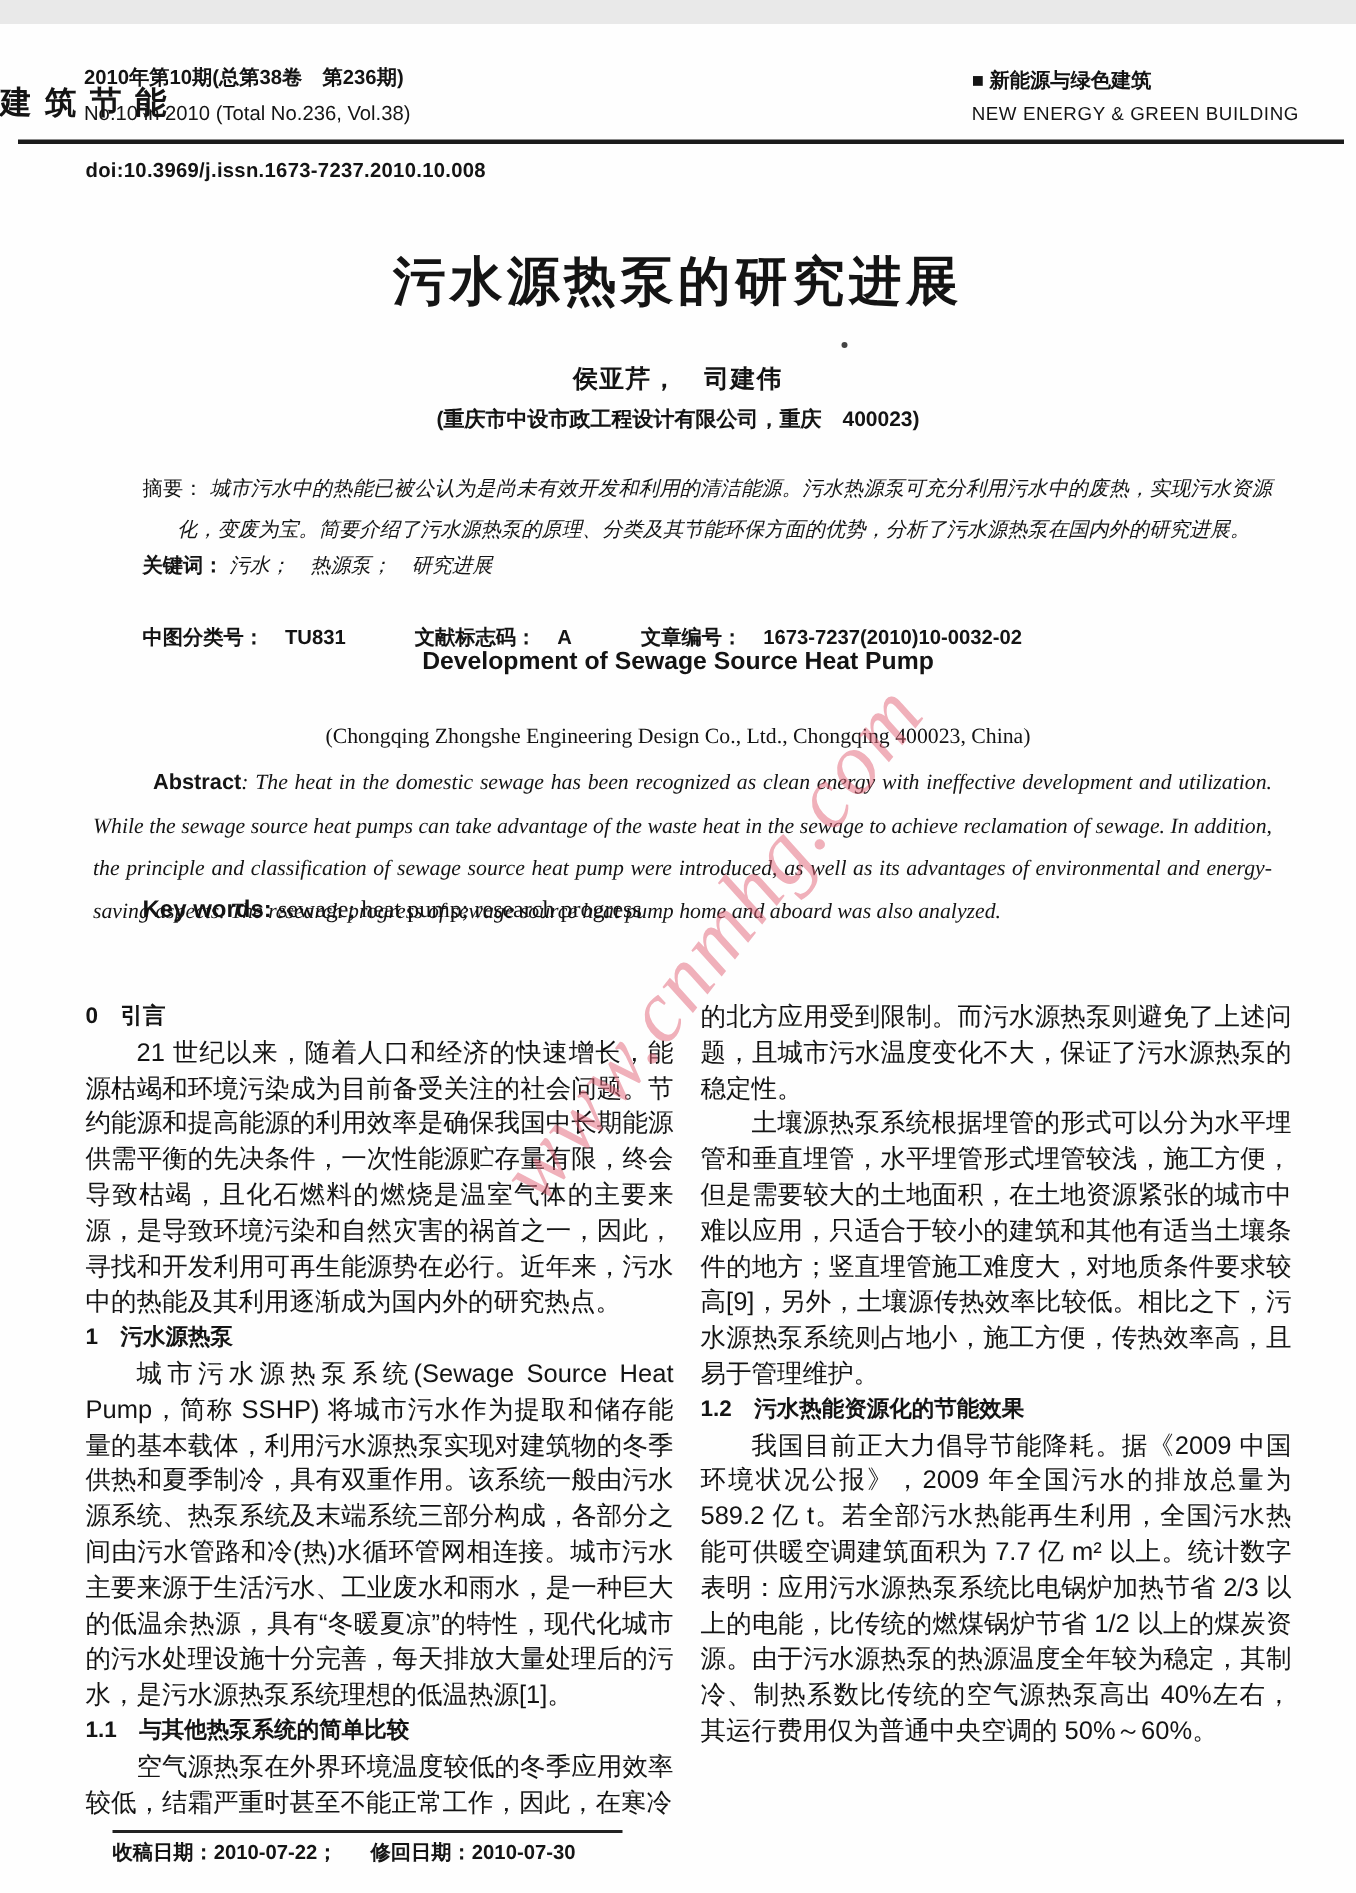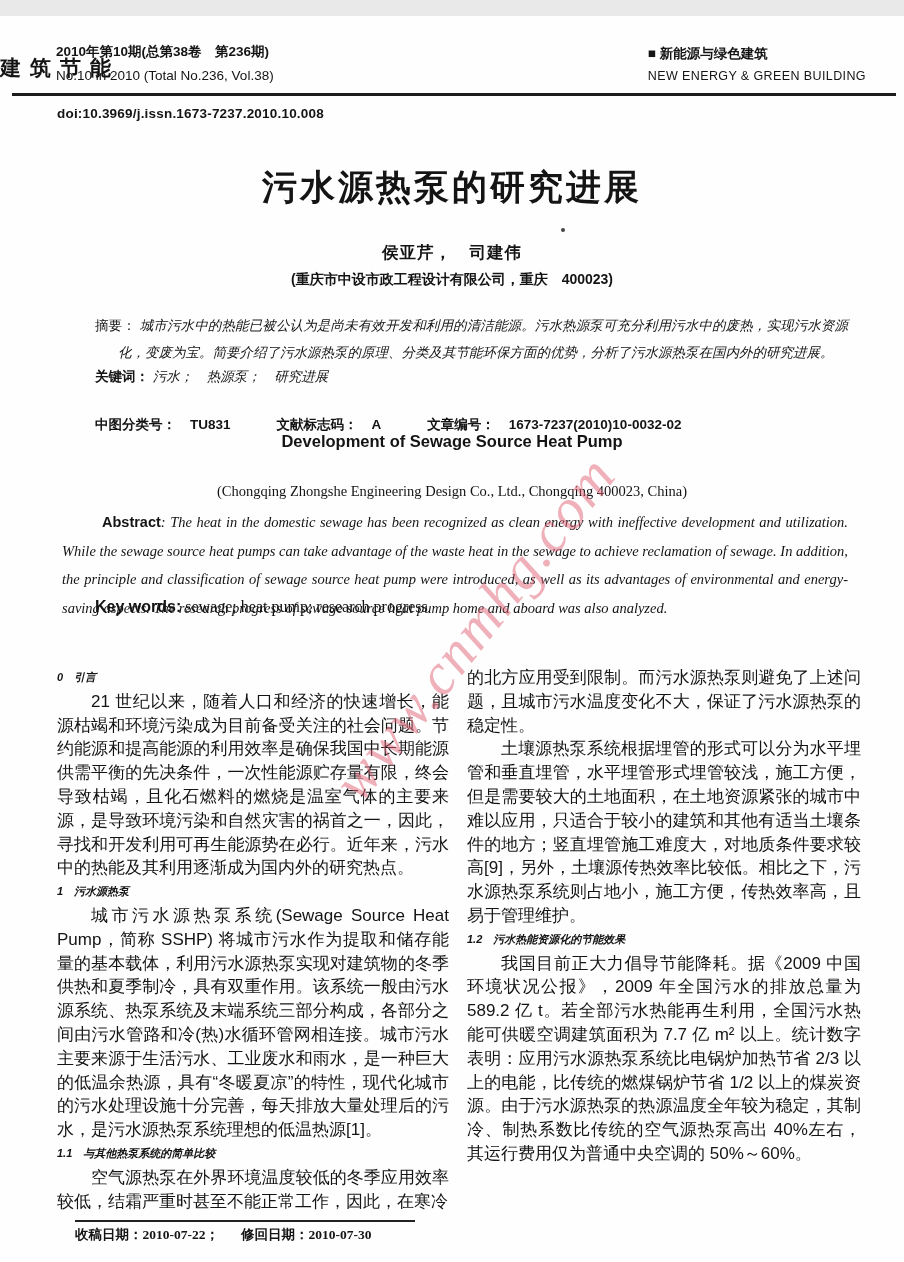--- a/index.html
+++ b/index.html
@@ -55,7 +55,7 @@
     text-align:justify;}
   .col-left{left:57px;}
   .col-right{left:467px;width:394px;}
-  .col h3,.col h4{margin:0;font-size:11px;font-weight:bold;font-style:italic;line-height:23.8px;}
+  .col h3,.col h4{margin:0;font-size:15px;font-weight:bold;line-height:23.8px;}
   .col p{margin:0;text-indent:2em;}
   .col p.no-indent{text-indent:0;}
   

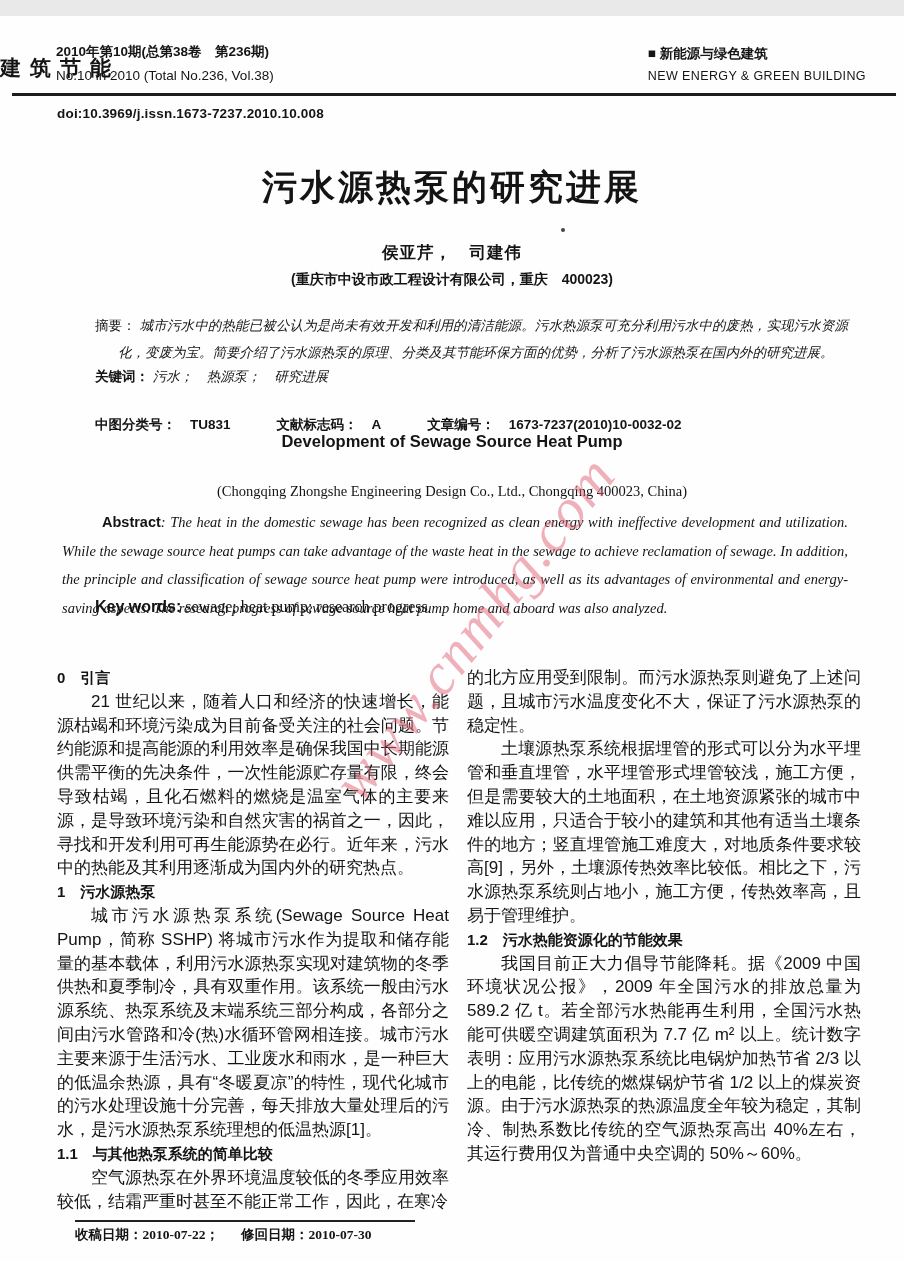--- a/index.html
+++ b/index.html
@@ -60,7 +60,7 @@
   .col p.no-indent{text-indent:0;}
   
   .foot-rule{position:absolute;left:75px;top:1204px;width:340px;border-top:2px solid #222;}
-  .footnote{position:absolute;left:75px;top:1210px;font-size:13.5px;font-weight:bold;font-family:Liberation Serif, serif;}
+  .footnote{position:absolute;left:75px;top:1210px;font-size:13.5px;font-weight:bold;}
   .footnote span{margin-right:22px;}
   .page-num{position:absolute;left:150px;top:1246px;font-size:22px;font-weight:bold;}
   

